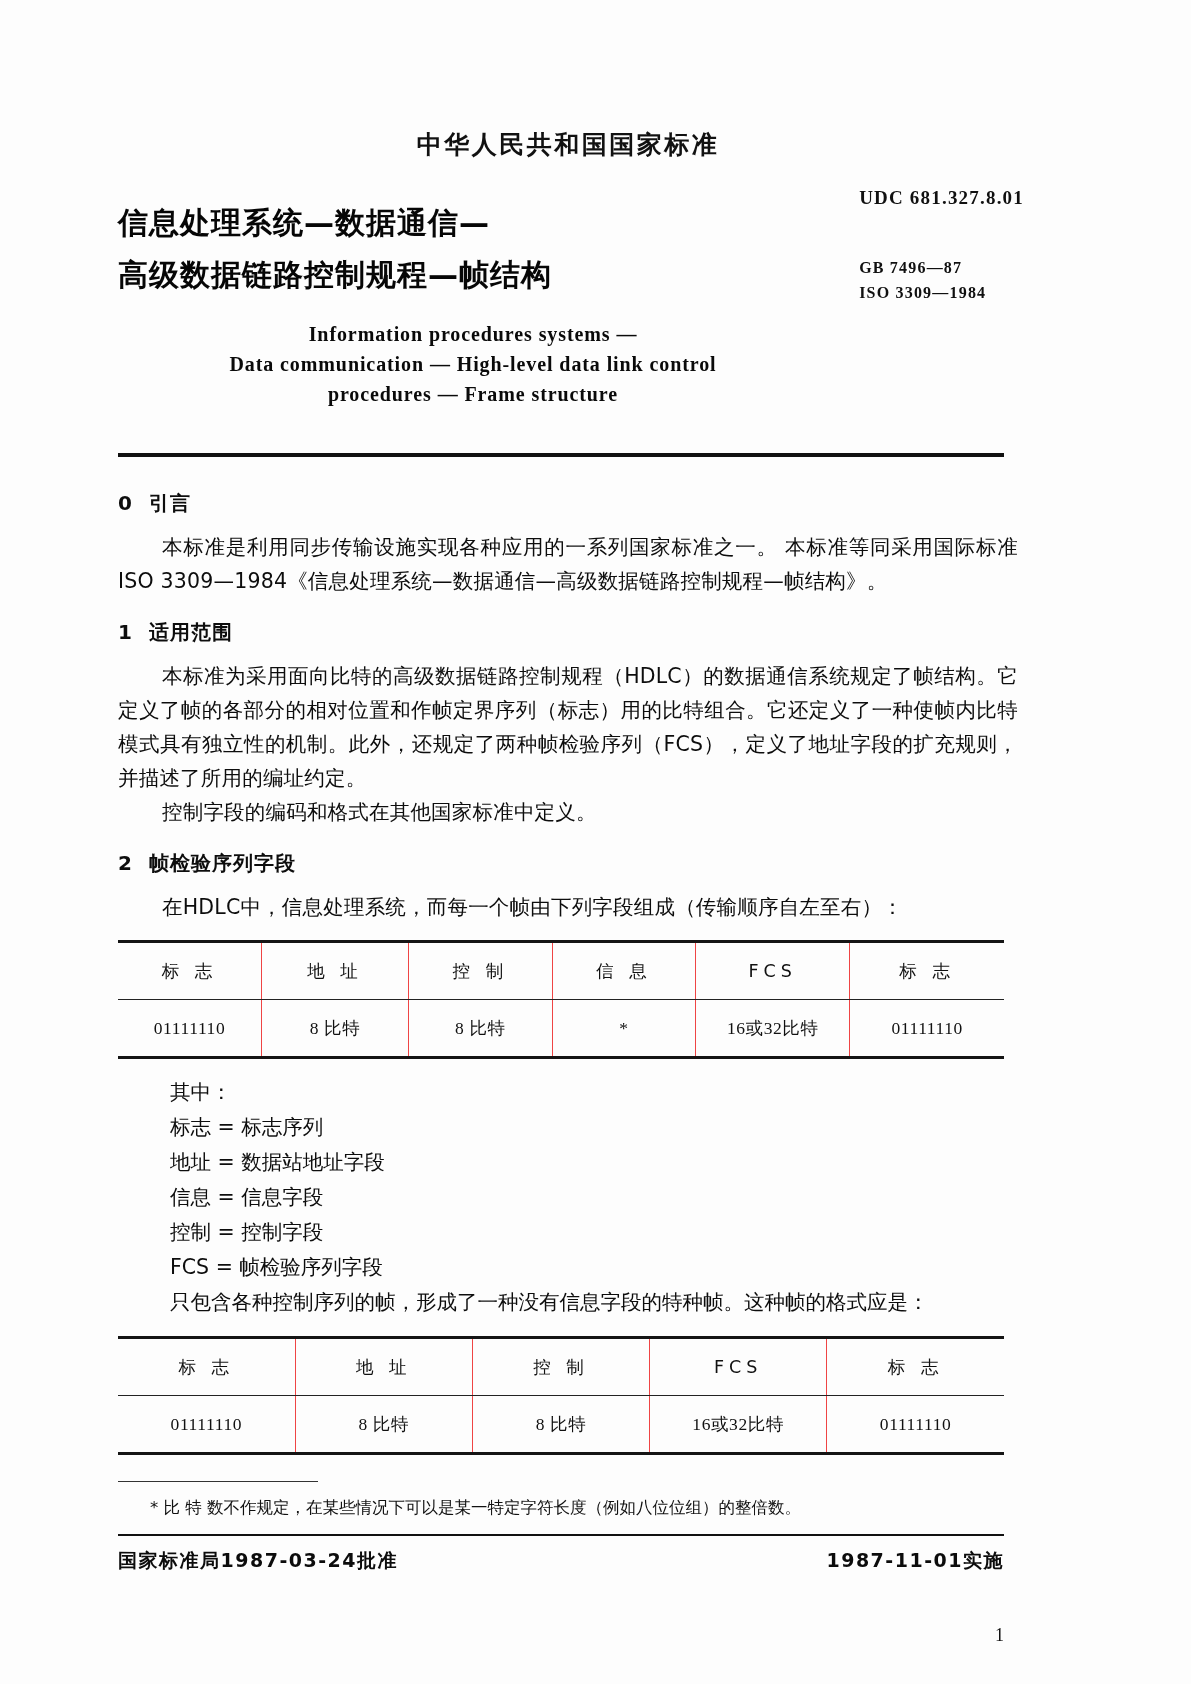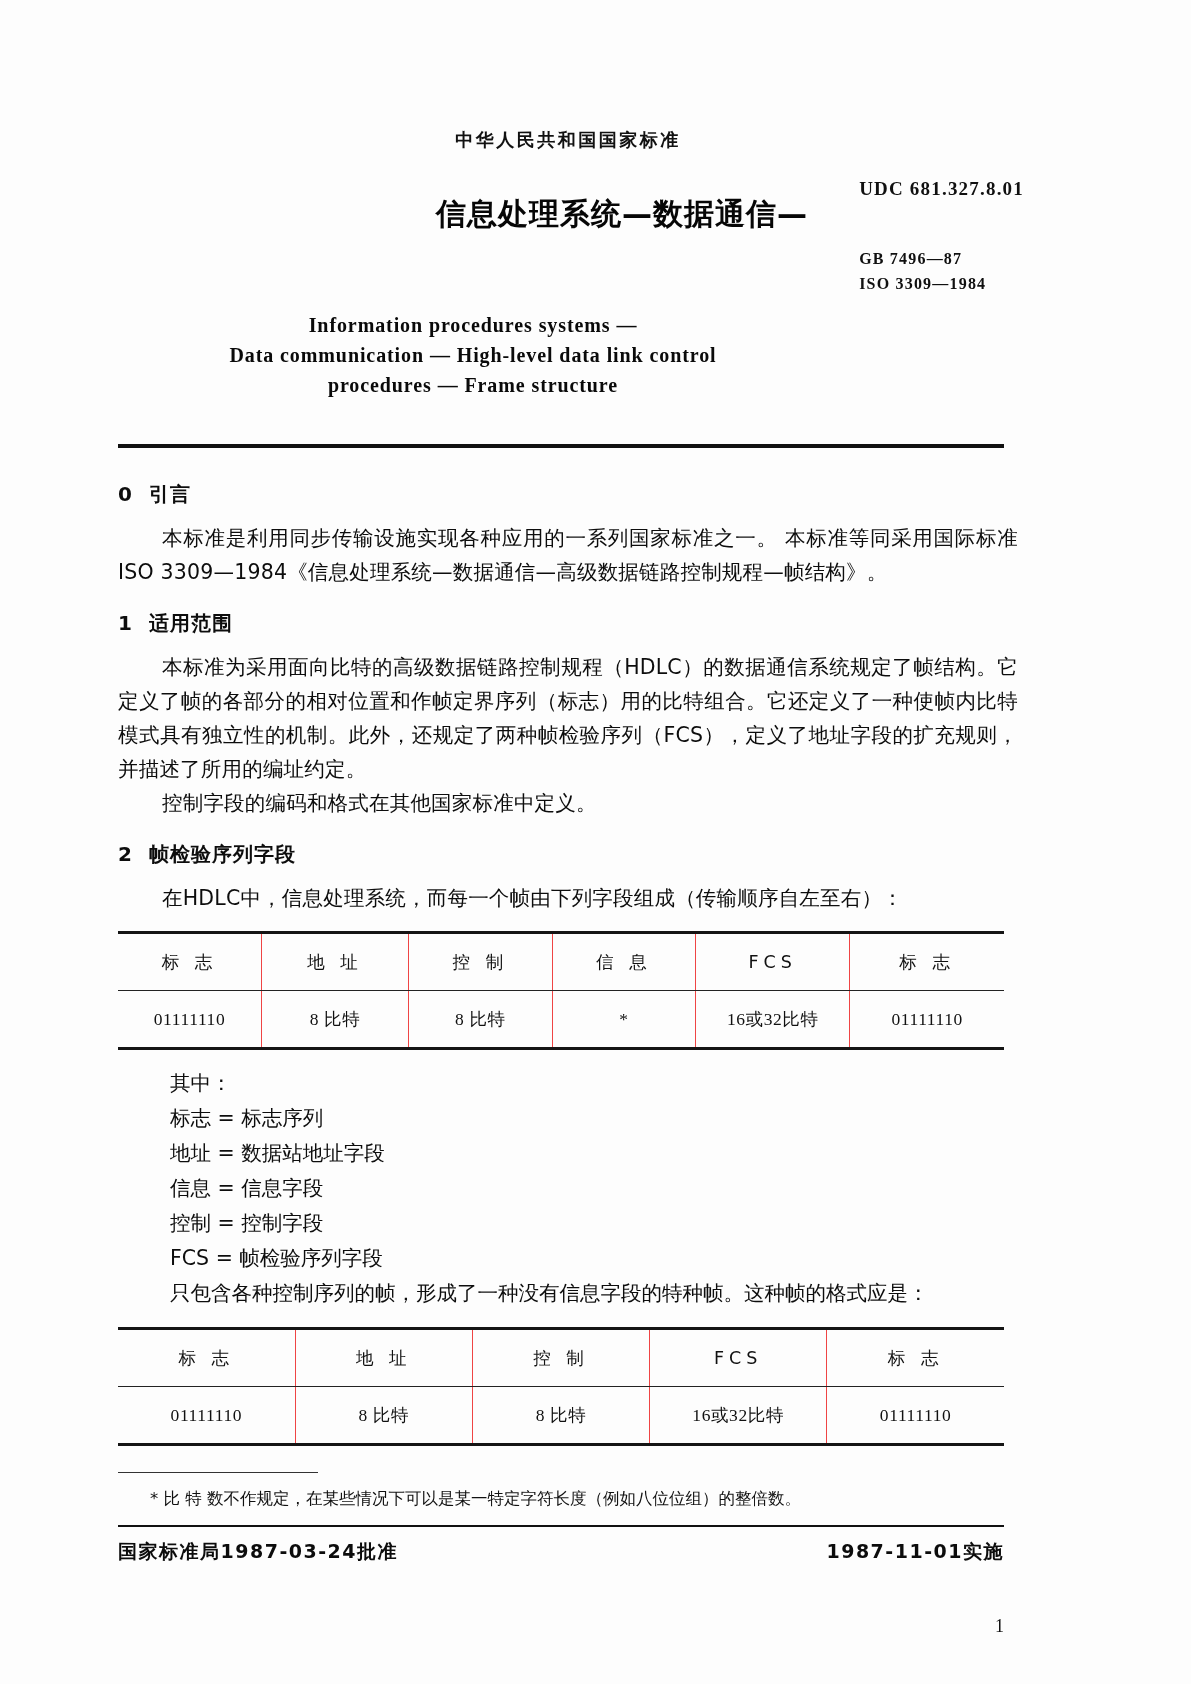--- a/index.html
+++ b/index.html
@@ -32,7 +32,7 @@
   }
   .national-std {
     font-family: "DejaVu Sans", "Liberation Sans", sans-serif;
-    font-size: 18px;
+    font-size: 25px;
     font-weight: 700;
     letter-spacing: 2.5px;
     color: #111;

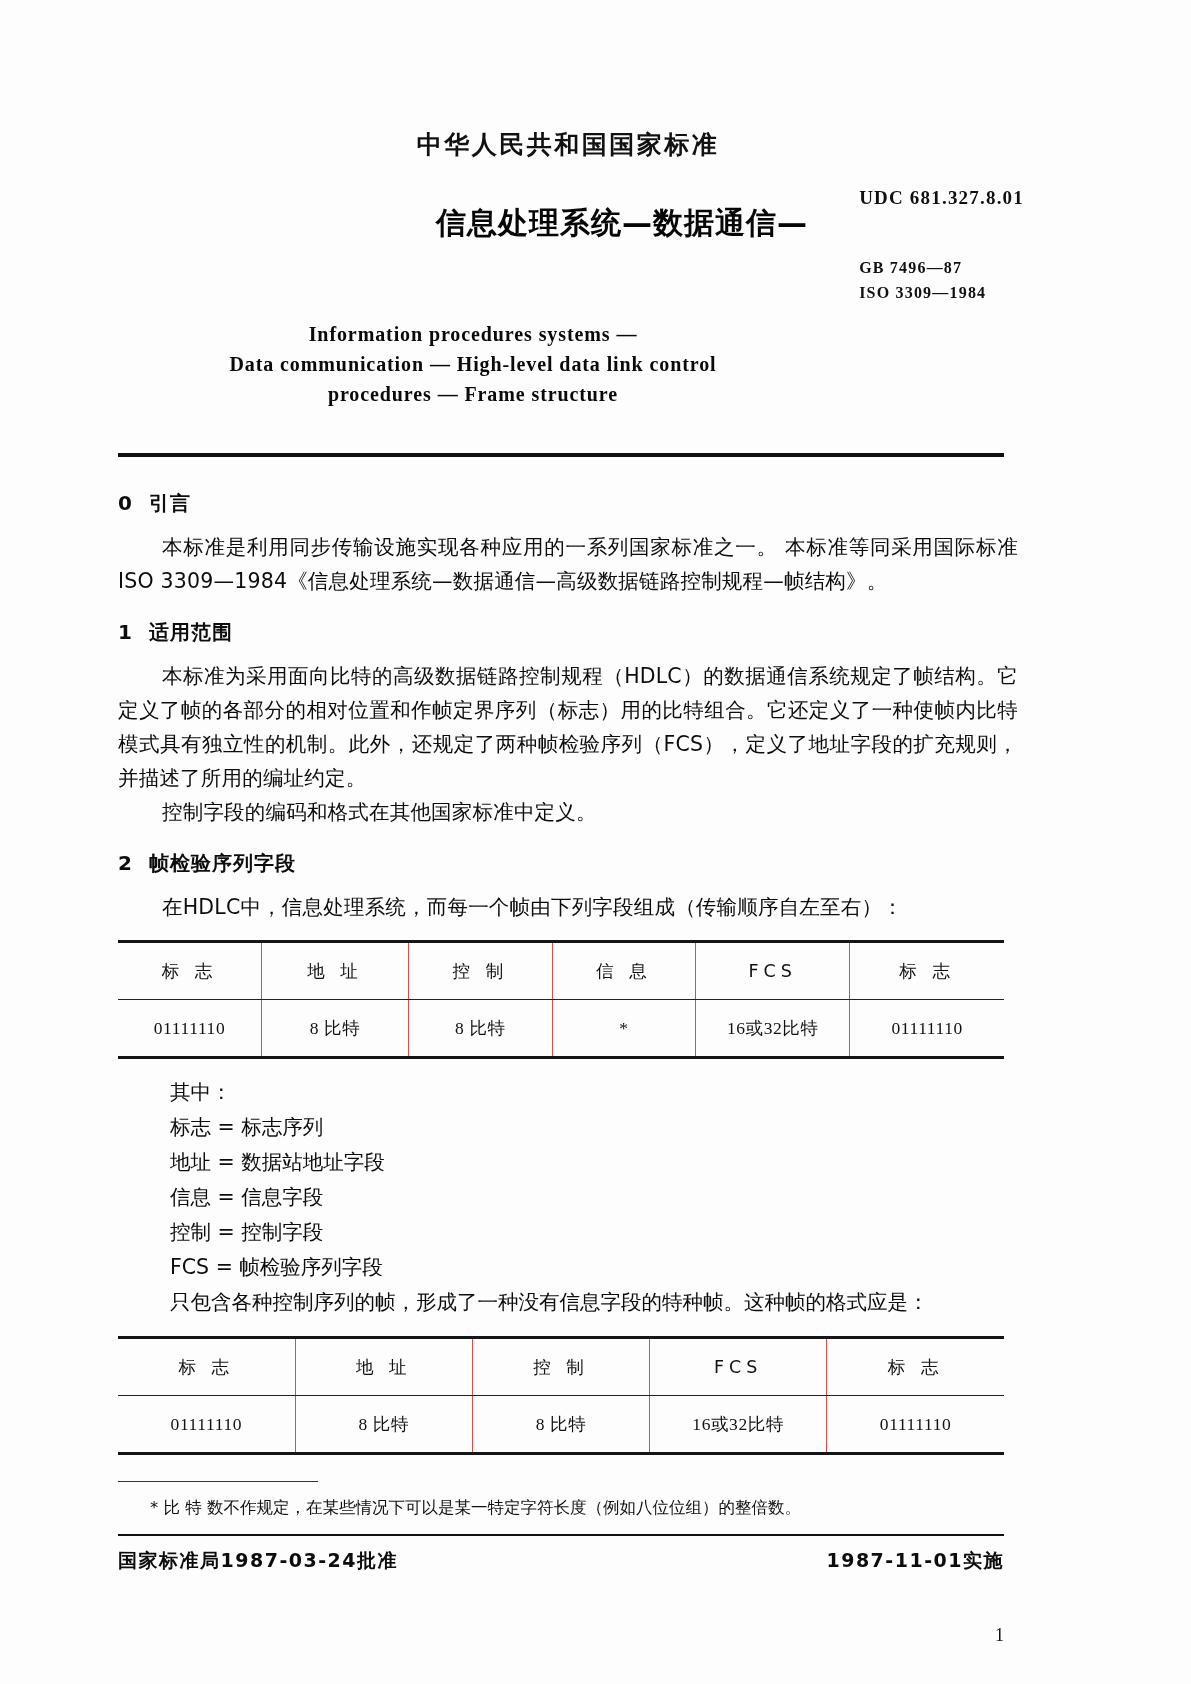--- a/index.html
+++ b/index.html
@@ -44,7 +44,7 @@
     height: 110px;
   }
   .cn-title {
-    text-align: right;
+    text-align: left;
     padding-right: 210px;
   }
   .cn-title-line {

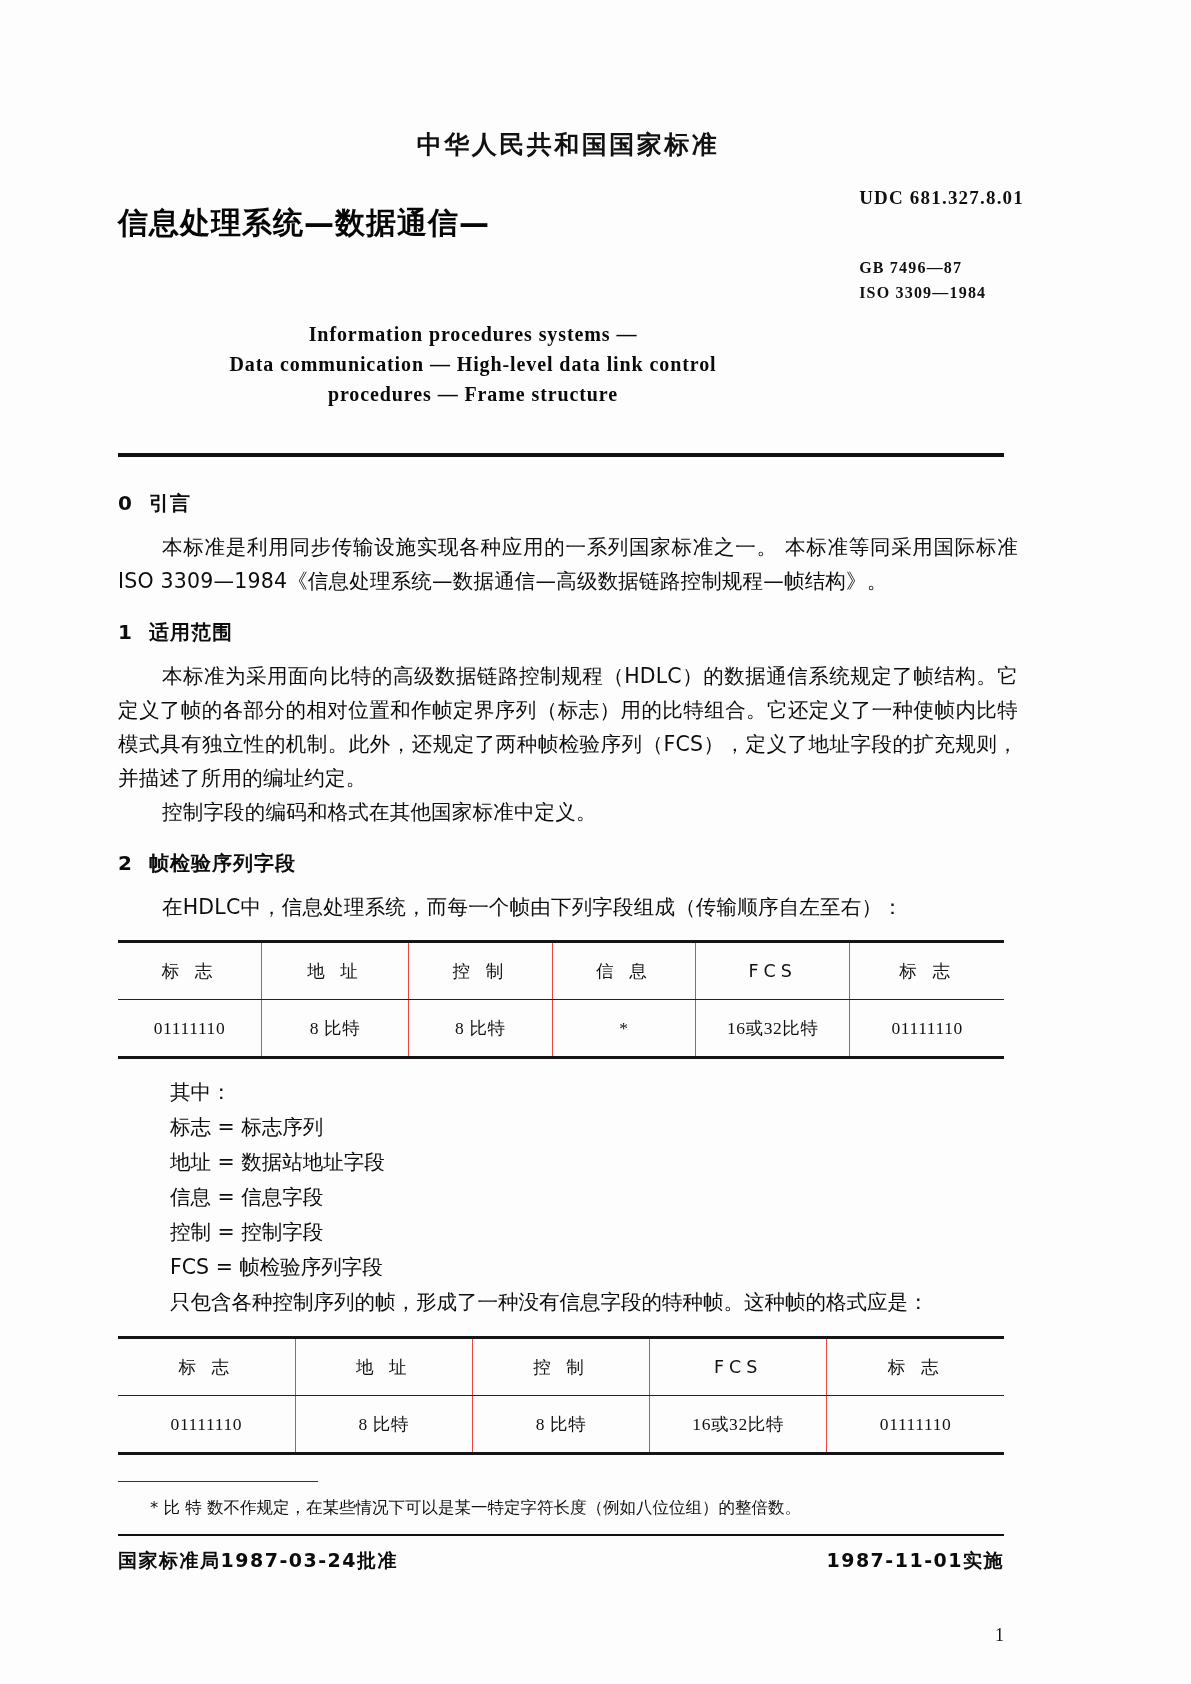--- a/index.html
+++ b/index.html
@@ -225,6 +225,7 @@
     <div class="title-block">
       <div class="cn-title">
         <div class="cn-title-line">信息处理系统—数据通信—</div>
+        <div class="cn-title-line">高级数据链路控制规程—帧结构</div>
       </div>
       <div class="std-codes">
         <div class="udc">UDC  681.327.8.01</div>

